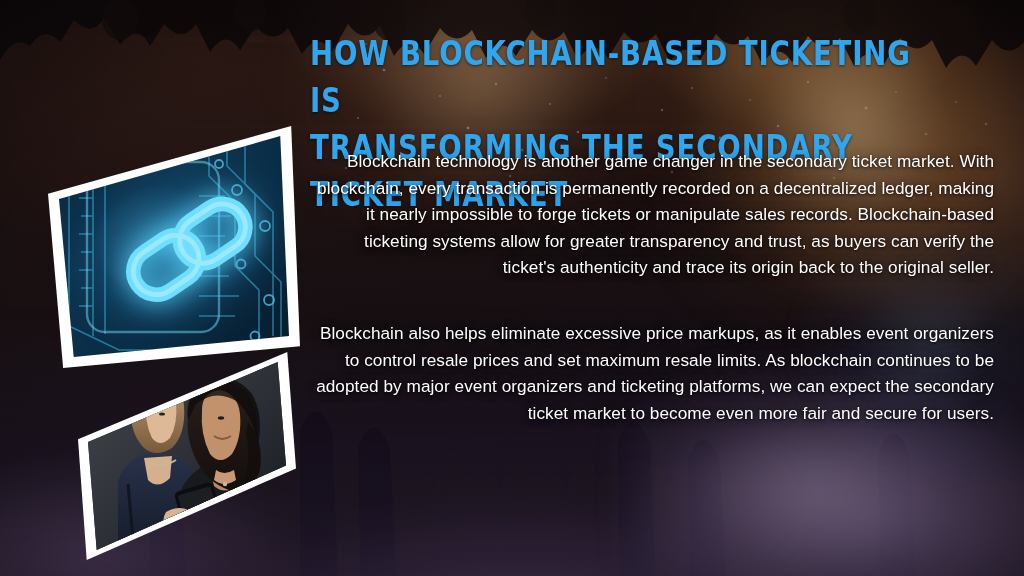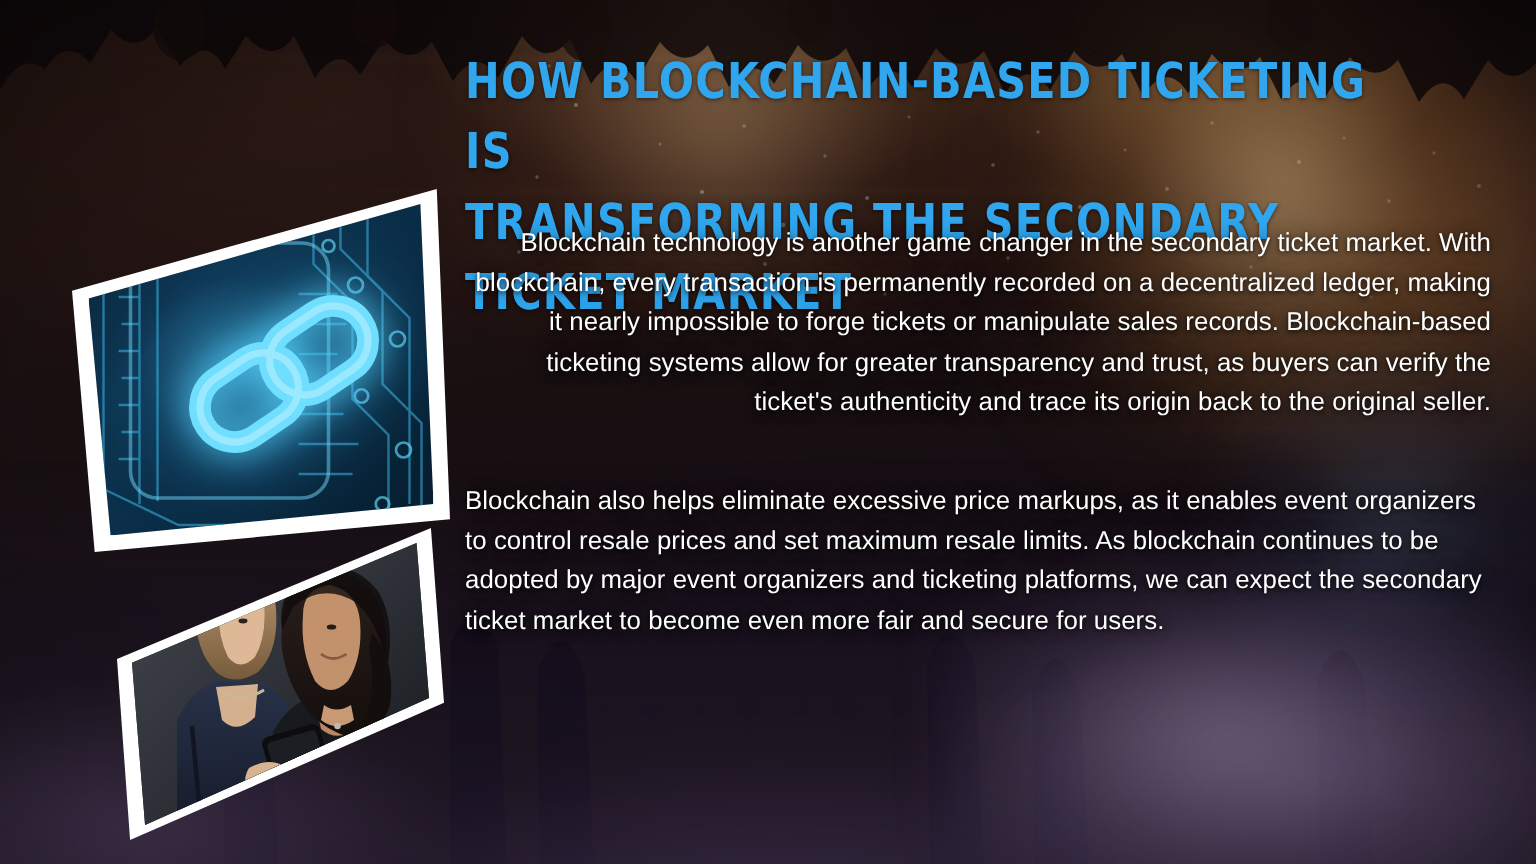--- a/index.html
+++ b/index.html
@@ -121,7 +121,7 @@
     text-shadow:0 1px 3px rgba(0,0,0,.75), 0 0 10px rgba(0,0,0,.5);
   }
   .para.p1 { top:148px;text-align:right; }
-  .para.p2 { top:320px; }
+  .para.p2 { top:320px;text-align:right; }
 
   
   .card {

